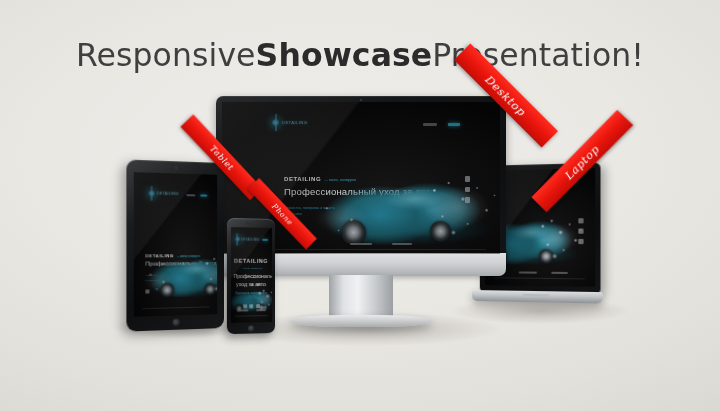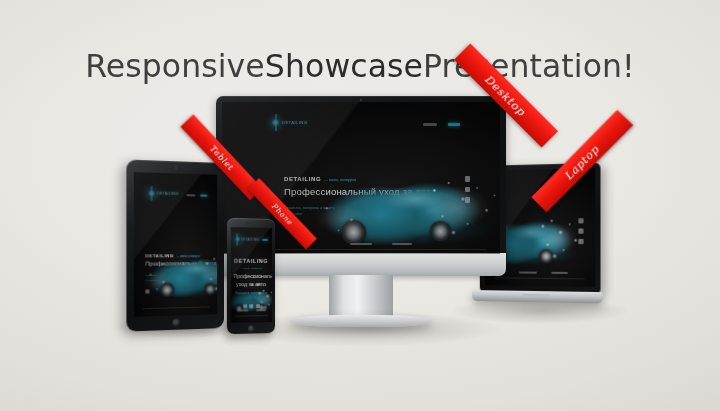--- a/index.html
+++ b/index.html
@@ -20,7 +20,7 @@
     font-family:"DejaVu Sans","Liberation Sans",sans-serif;
   }
   #headline span{display:inline-block;}
-  #headline .b{font-weight:normal;color:#2b2b2b;margin-top:11px;}
+  #headline .b{font-weight:bold;color:#2b2b2b;}
   #headline .l{font-weight:400;color:#3f3f3f;}
 
   

